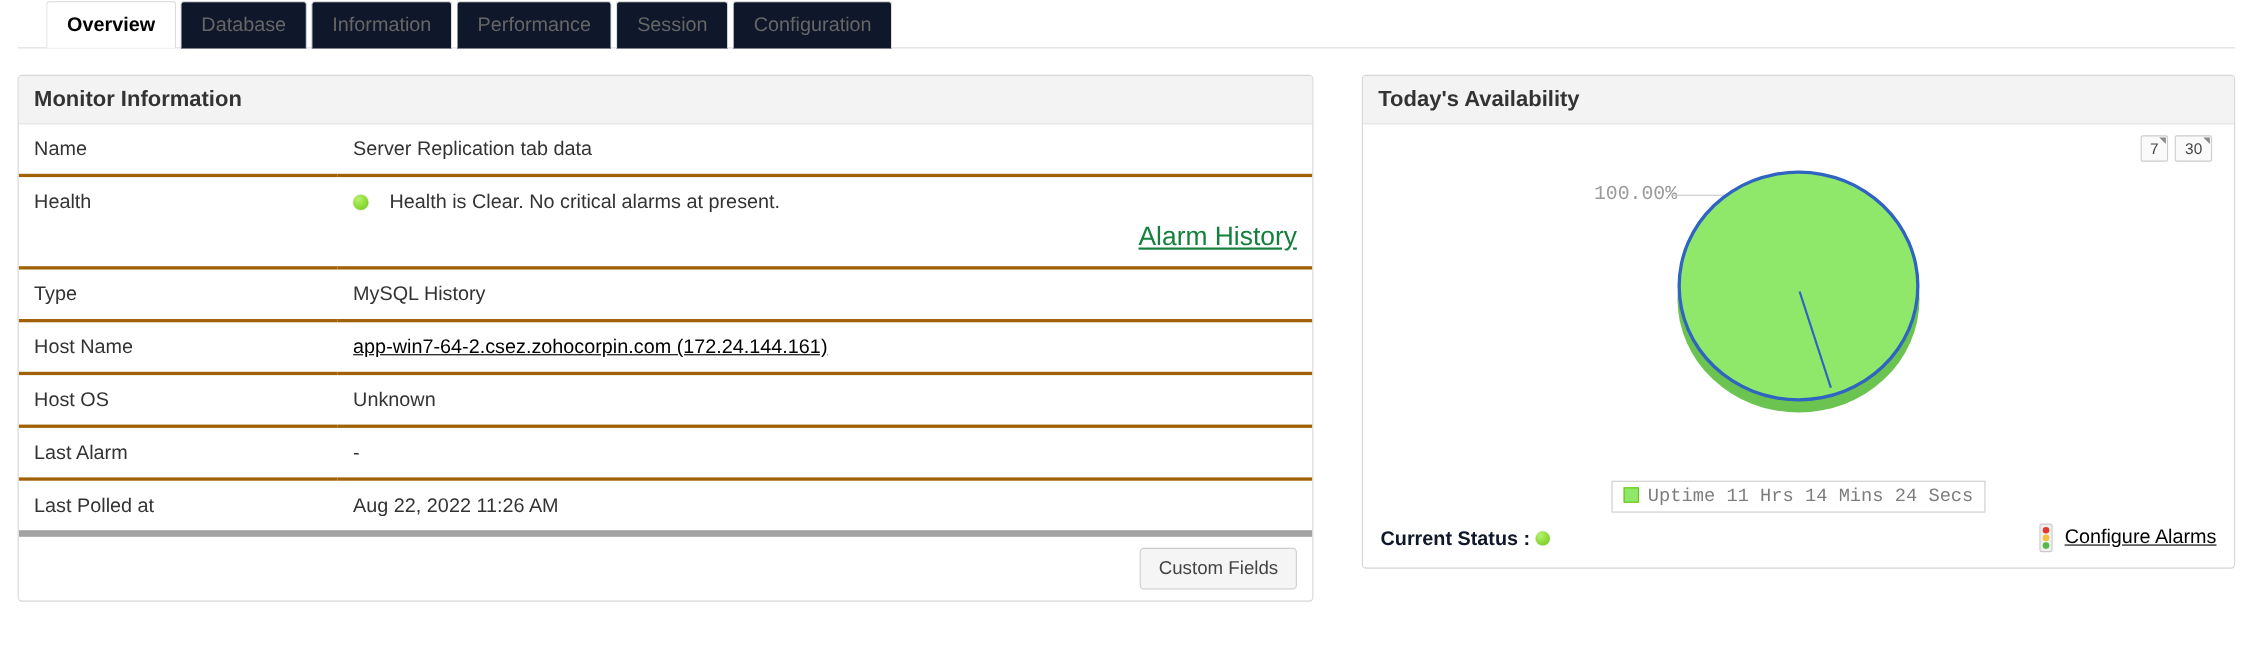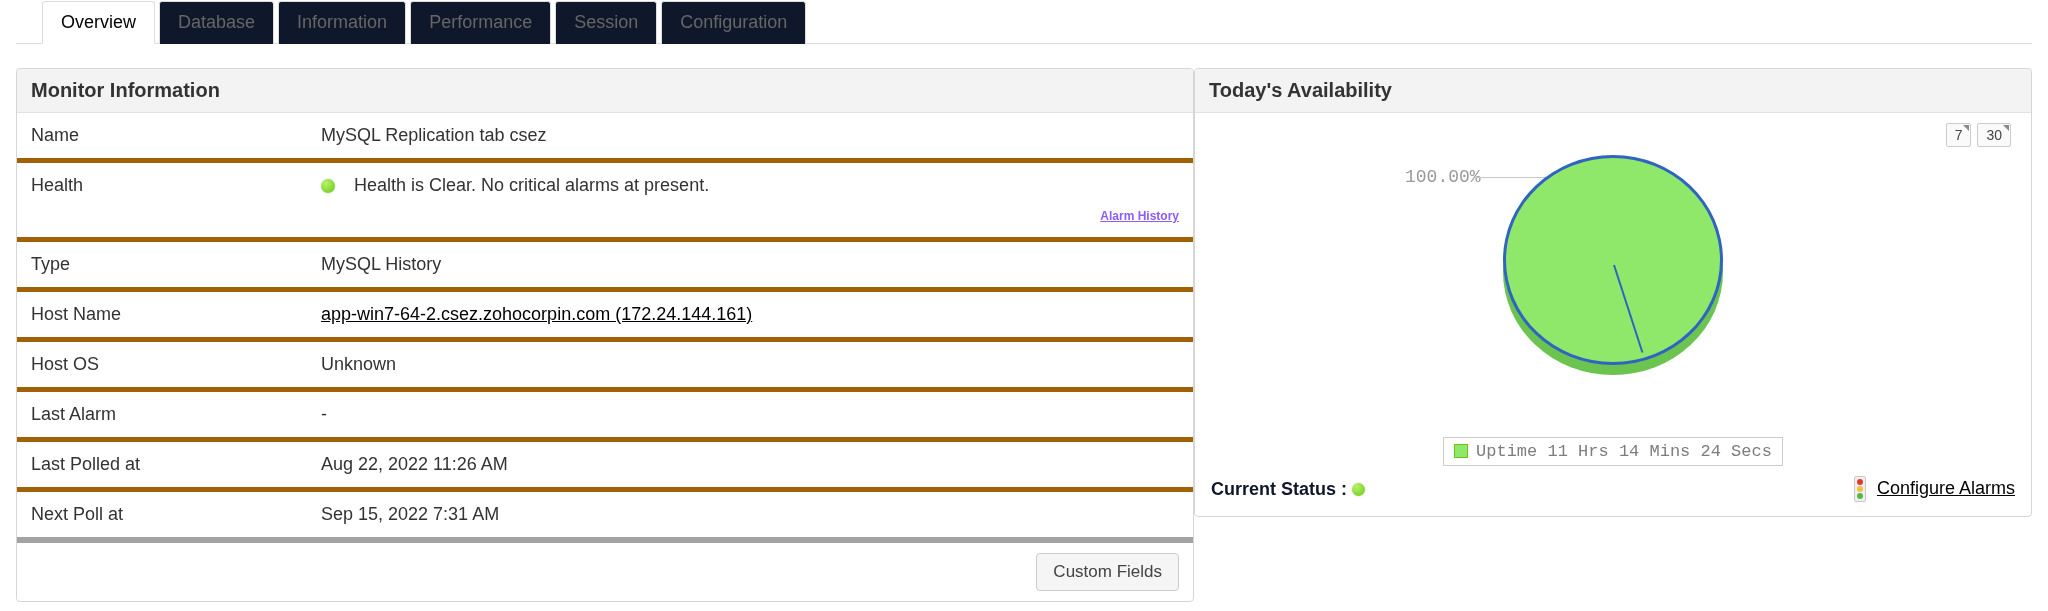--- a/index.html
+++ b/index.html
@@ -38,7 +38,7 @@
   .tab.active {
     background: #fff;
     color: #000;
-    font-weight: 400;
+    font-weight: 700;
     border-bottom: 1px solid #fff;
   }
   

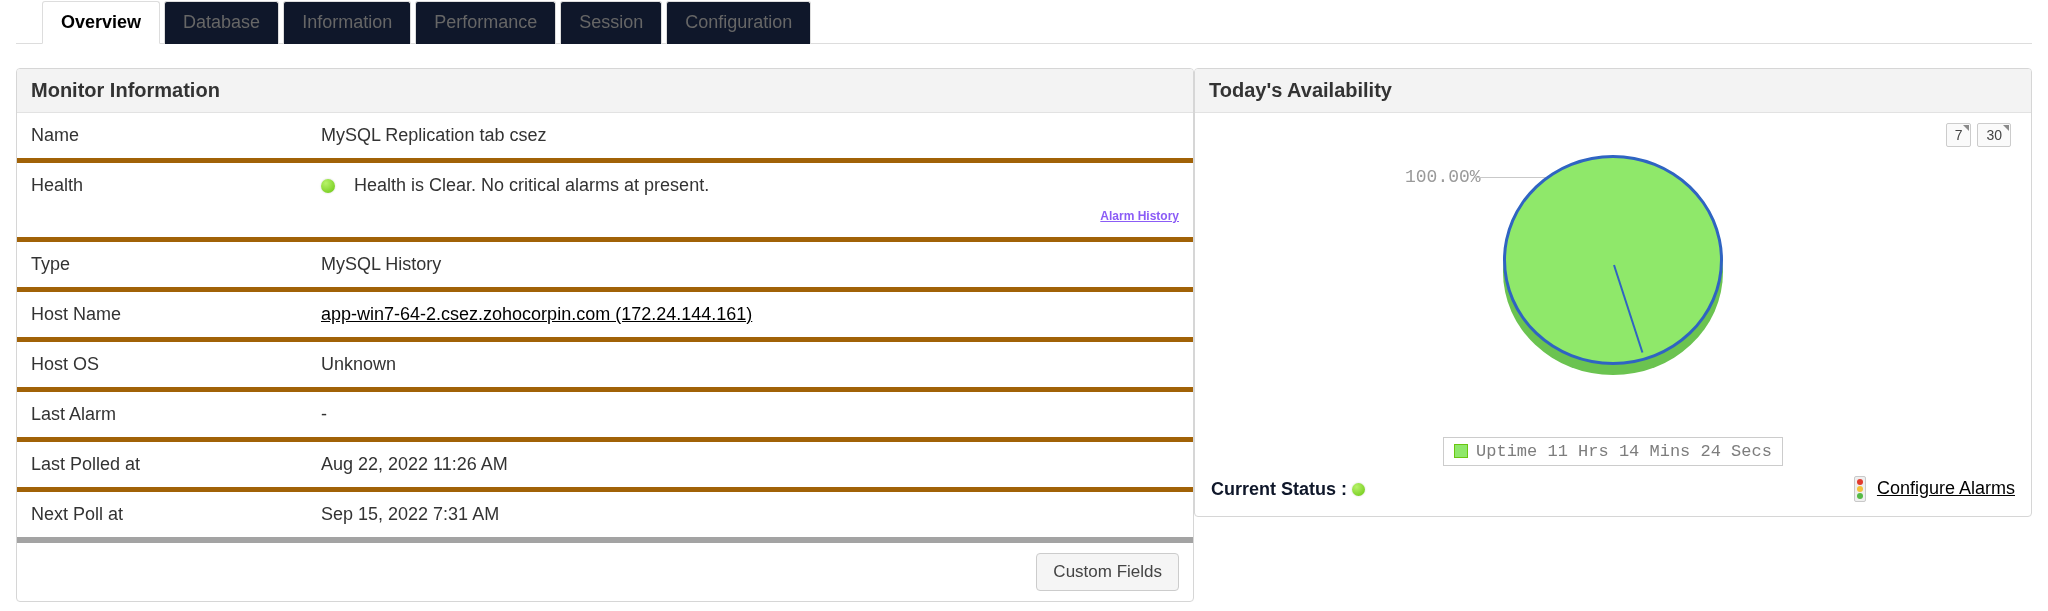--- a/index.html
+++ b/index.html
@@ -44,6 +44,7 @@
   
   .cols {
     display: flex;
+    gap: 44px;
   }
   .col-left { flex: 0 0 1178px; }
   .col-right { flex: 1 1 auto; }

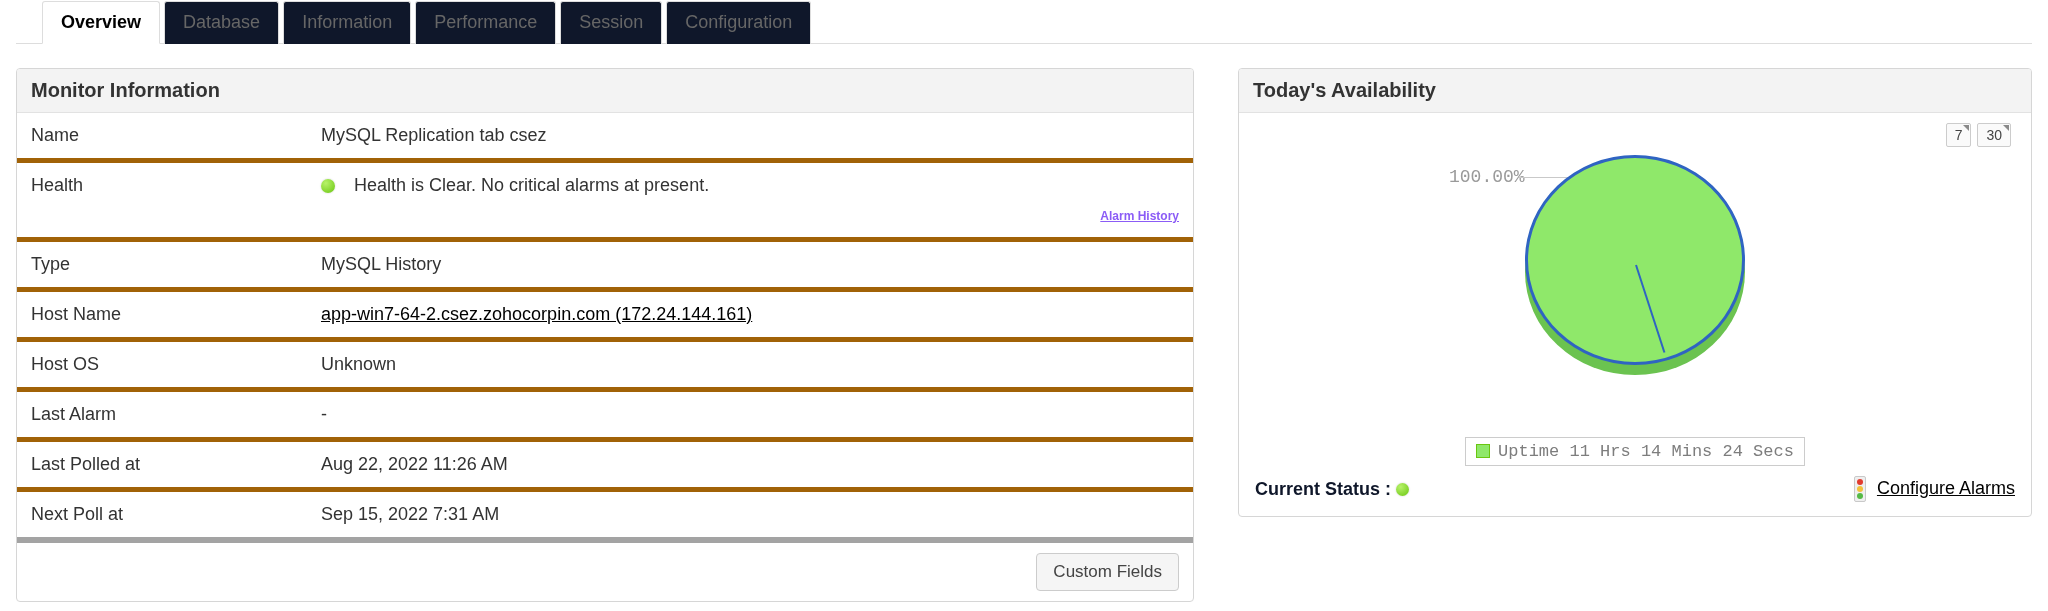--- a/index.html
+++ b/index.html
@@ -63,7 +63,7 @@
     color: #333;
   }
   .info-table { width: 100%; border-collapse: collapse; }
-  .info-table tr { border-bottom: 5px solid #a16207; }
+  .info-table tr { border-bottom: 3px solid #a16207; }
   .info-table tr:last-child { border-bottom: none; }
   .info-table td {
     padding: 12px 14px;

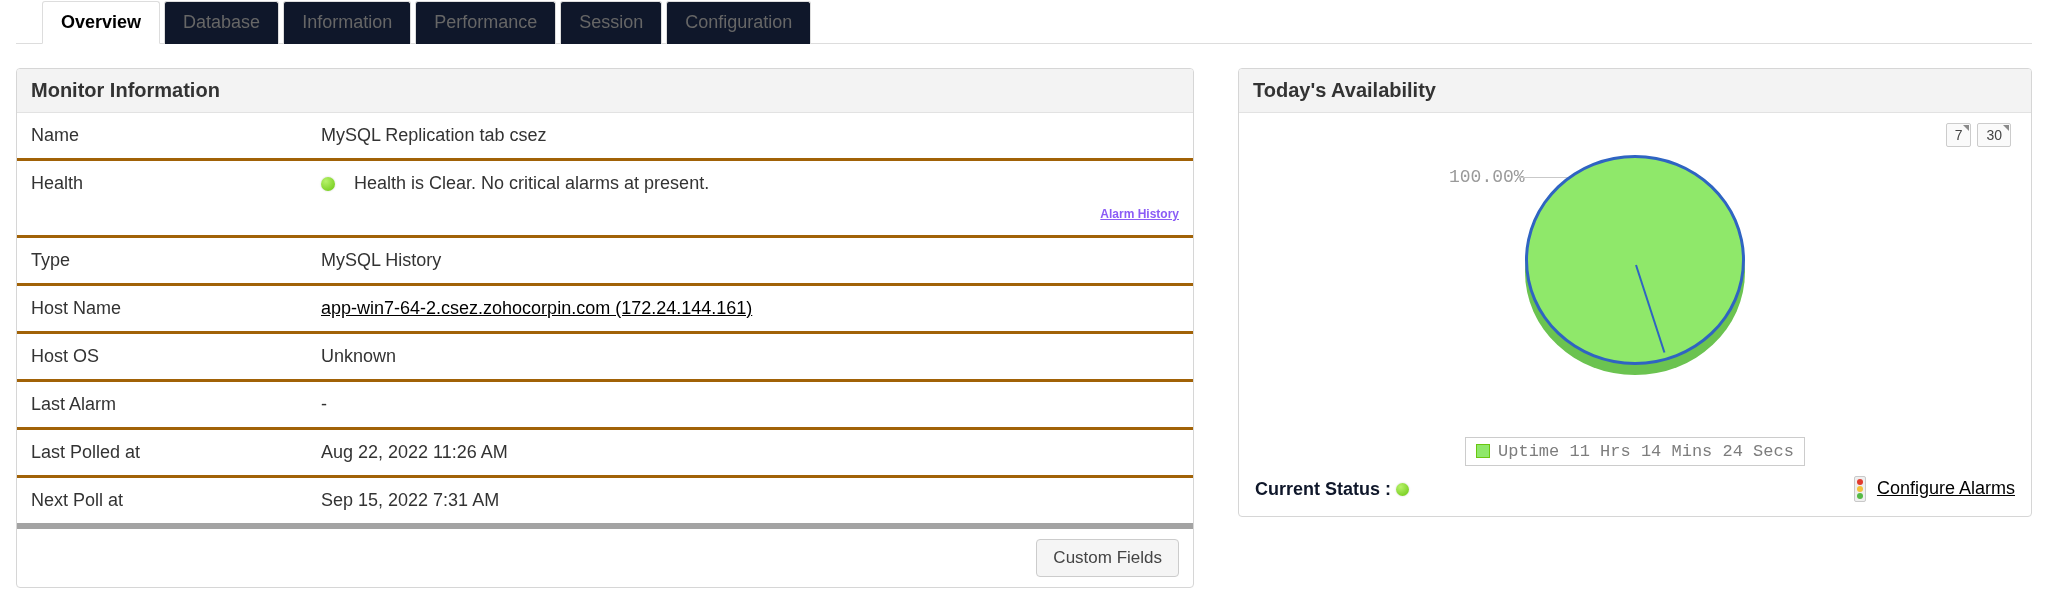--- a/index.html
+++ b/index.html
@@ -246,7 +246,7 @@
           <tbody>
               <tr>
             <td class="key">Name</td>
-            <td>MySQL Replication tab csez</td>
+            <td>Server Replication tab data</td>
           </tr>
           <tr>
             <td class="key">Health</td>

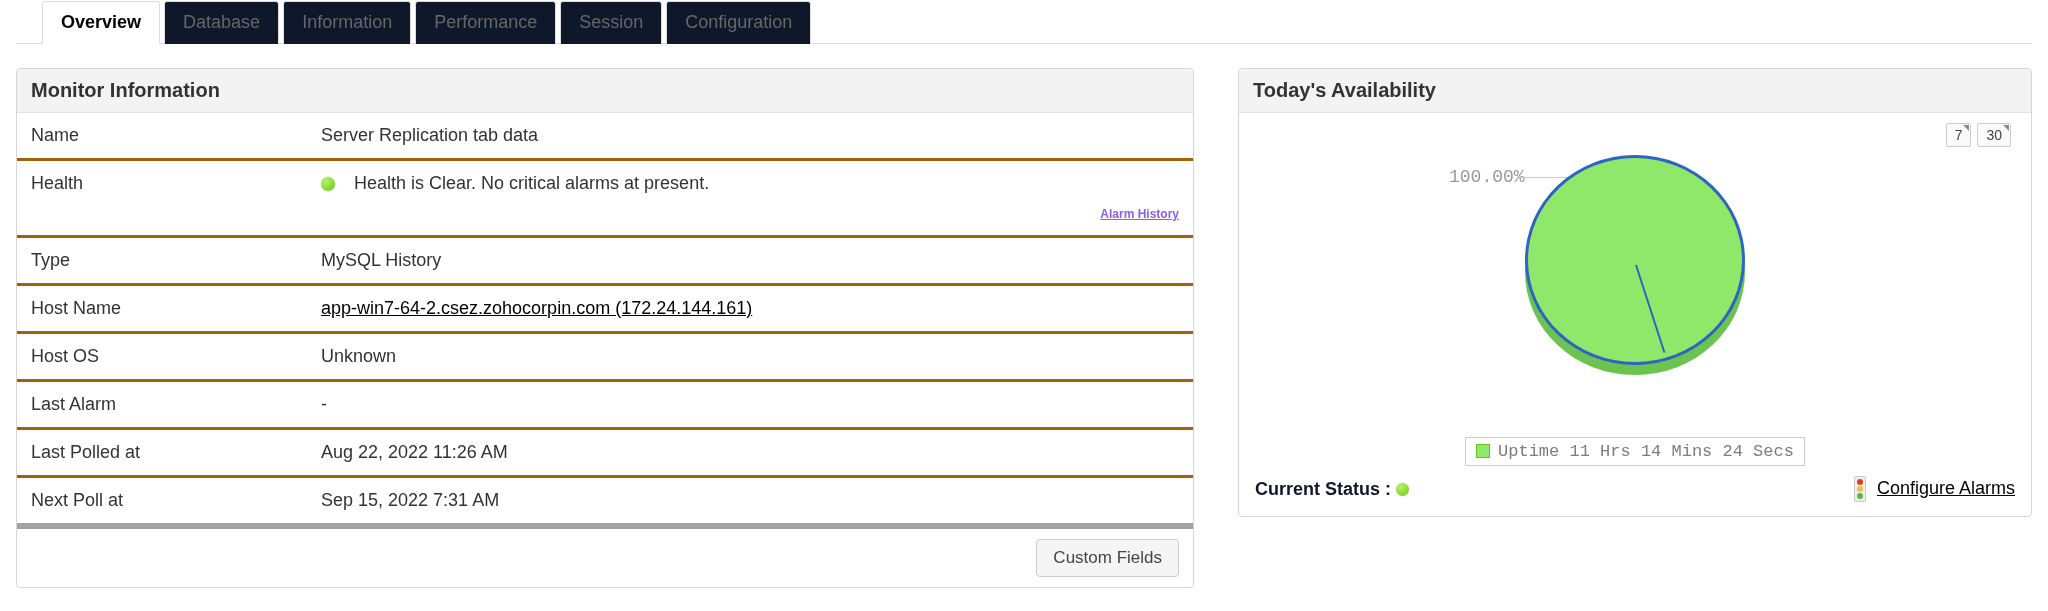--- a/index.html
+++ b/index.html
@@ -90,7 +90,7 @@
     padding: 8px 14px 10px 14px;
     text-align: right;
   }
-  .alarm-history-row a { color: #8b5cf6; text-decoration: underline; font-size: 12px; font-weight: bold; }
+  .alarm-history-row a { color: #15803d; text-decoration: underline; font-size: 24px; }
   .custom-fields-row {
     padding: 10px 14px;
     text-align: right;

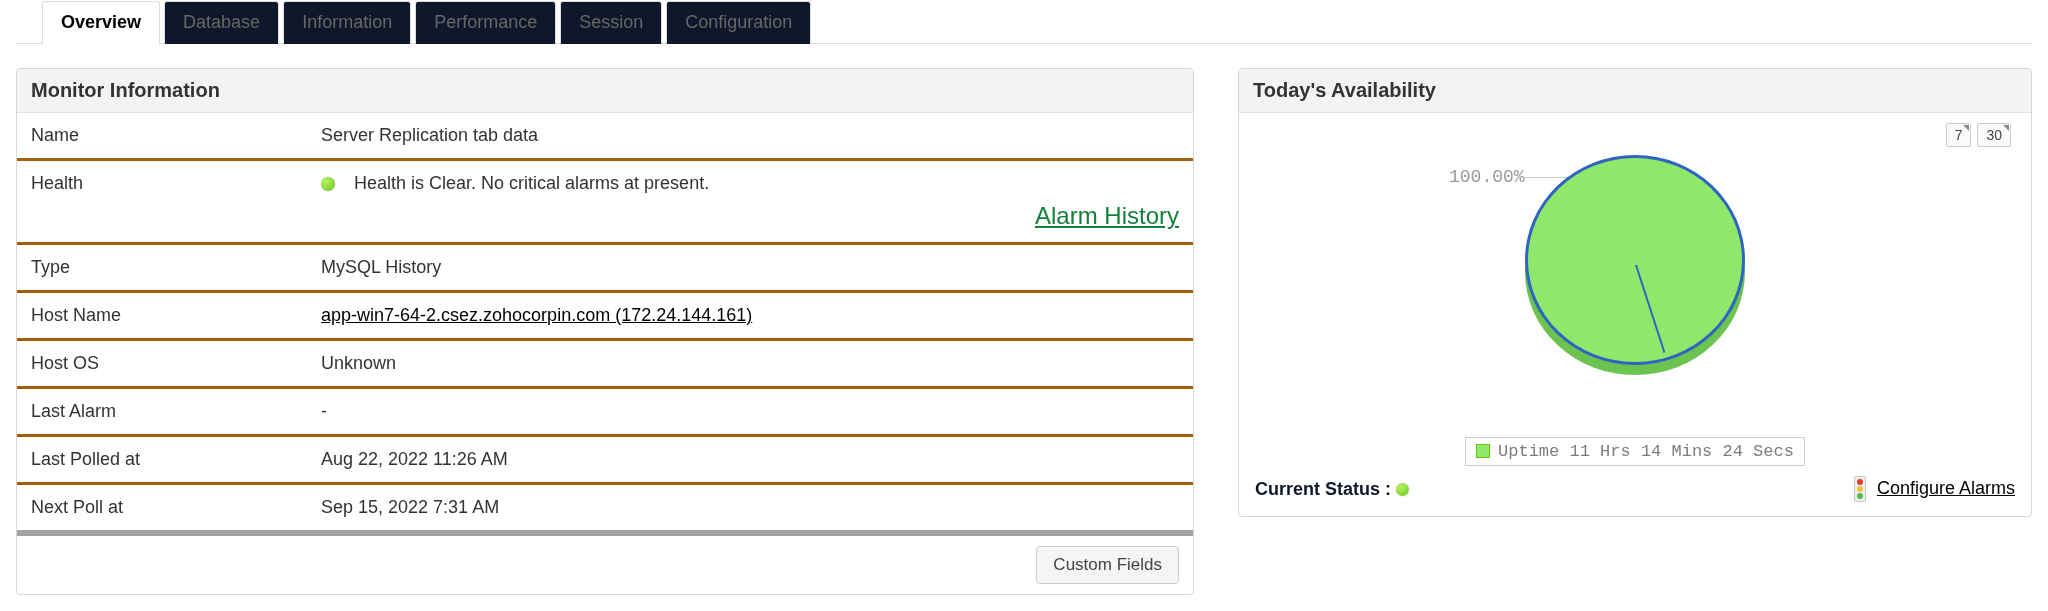--- a/index.html
+++ b/index.html
@@ -279,10 +279,6 @@
           <tr>
             <td class="key">Last Polled at</td>
             <td>Aug 22, 2022 11:26 AM</td>
-          </tr>
-          <tr>
-            <td class="key">Next Poll at</td>
-            <td>Sep 15, 2022 7:31 AM</td>
           </tr>
         </tbody>
           </table>

